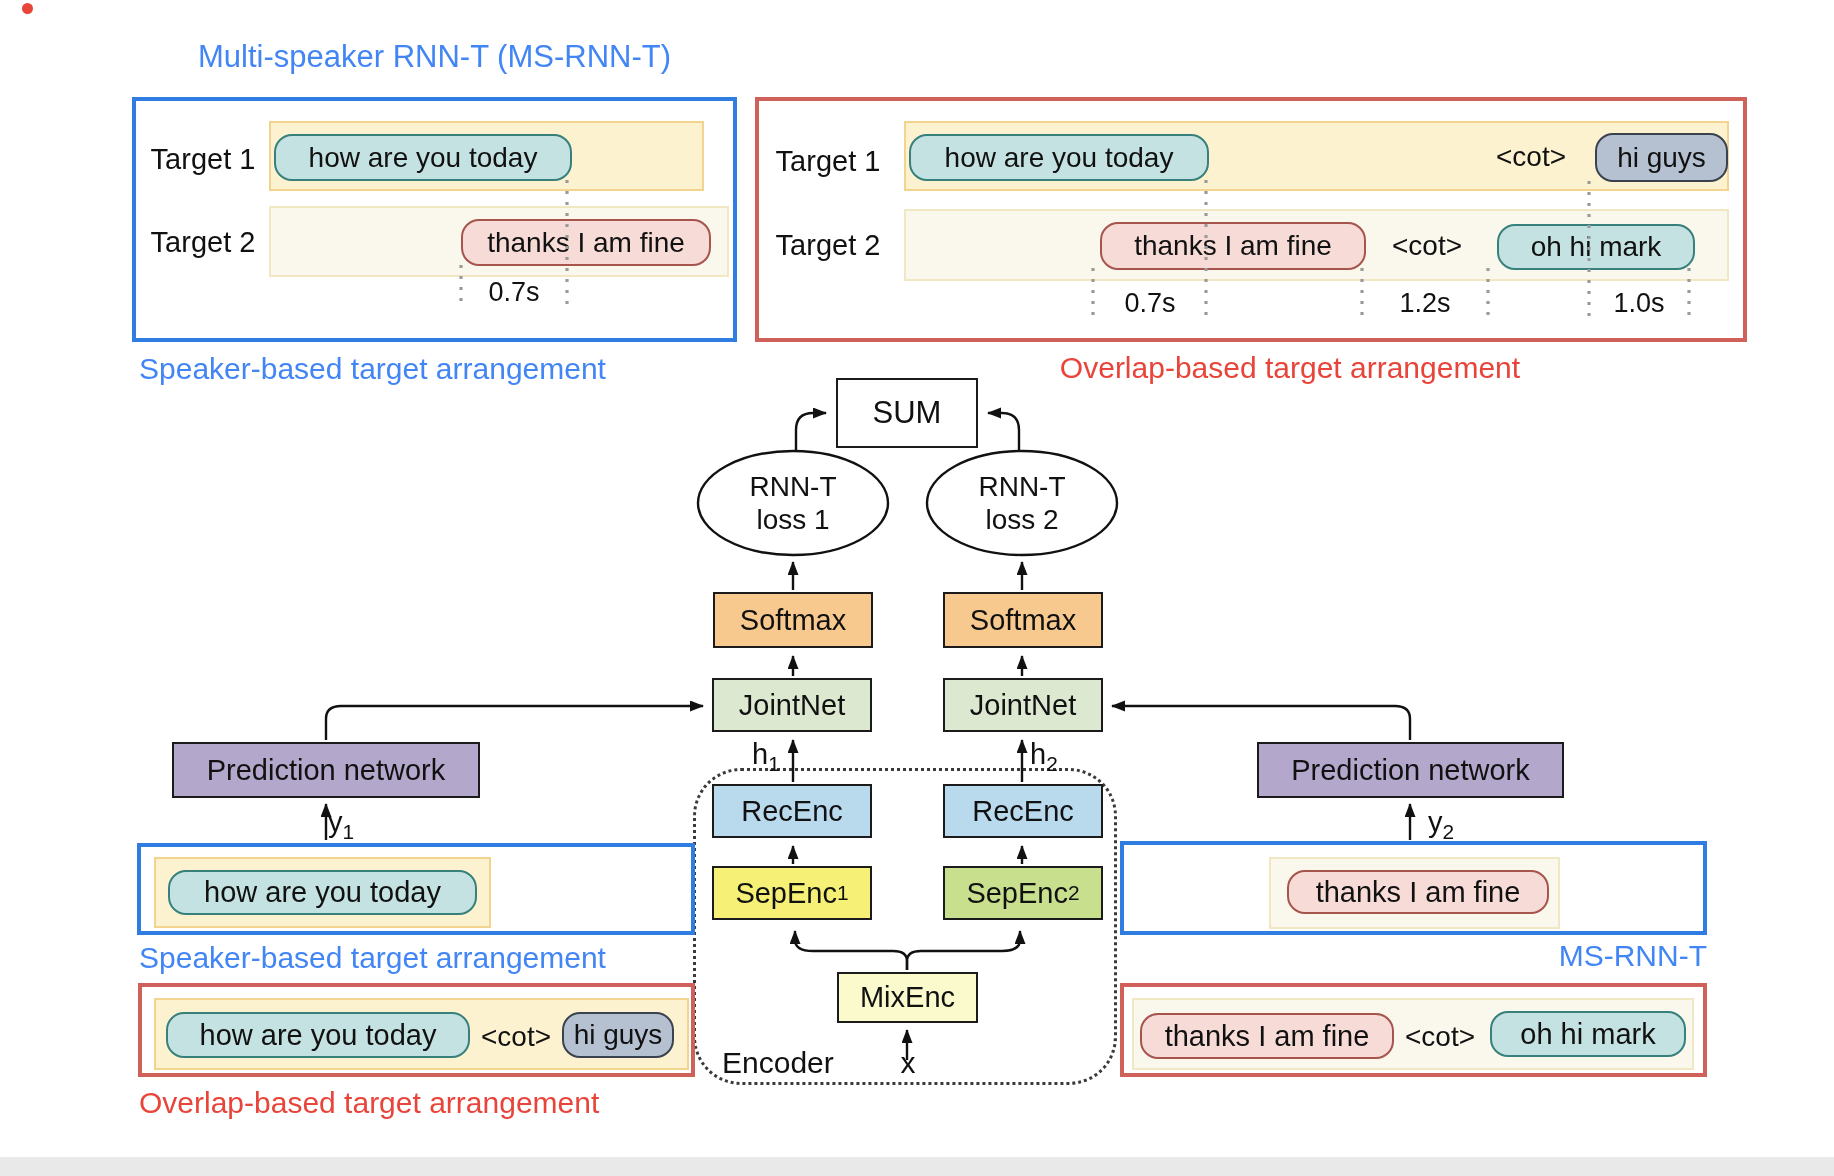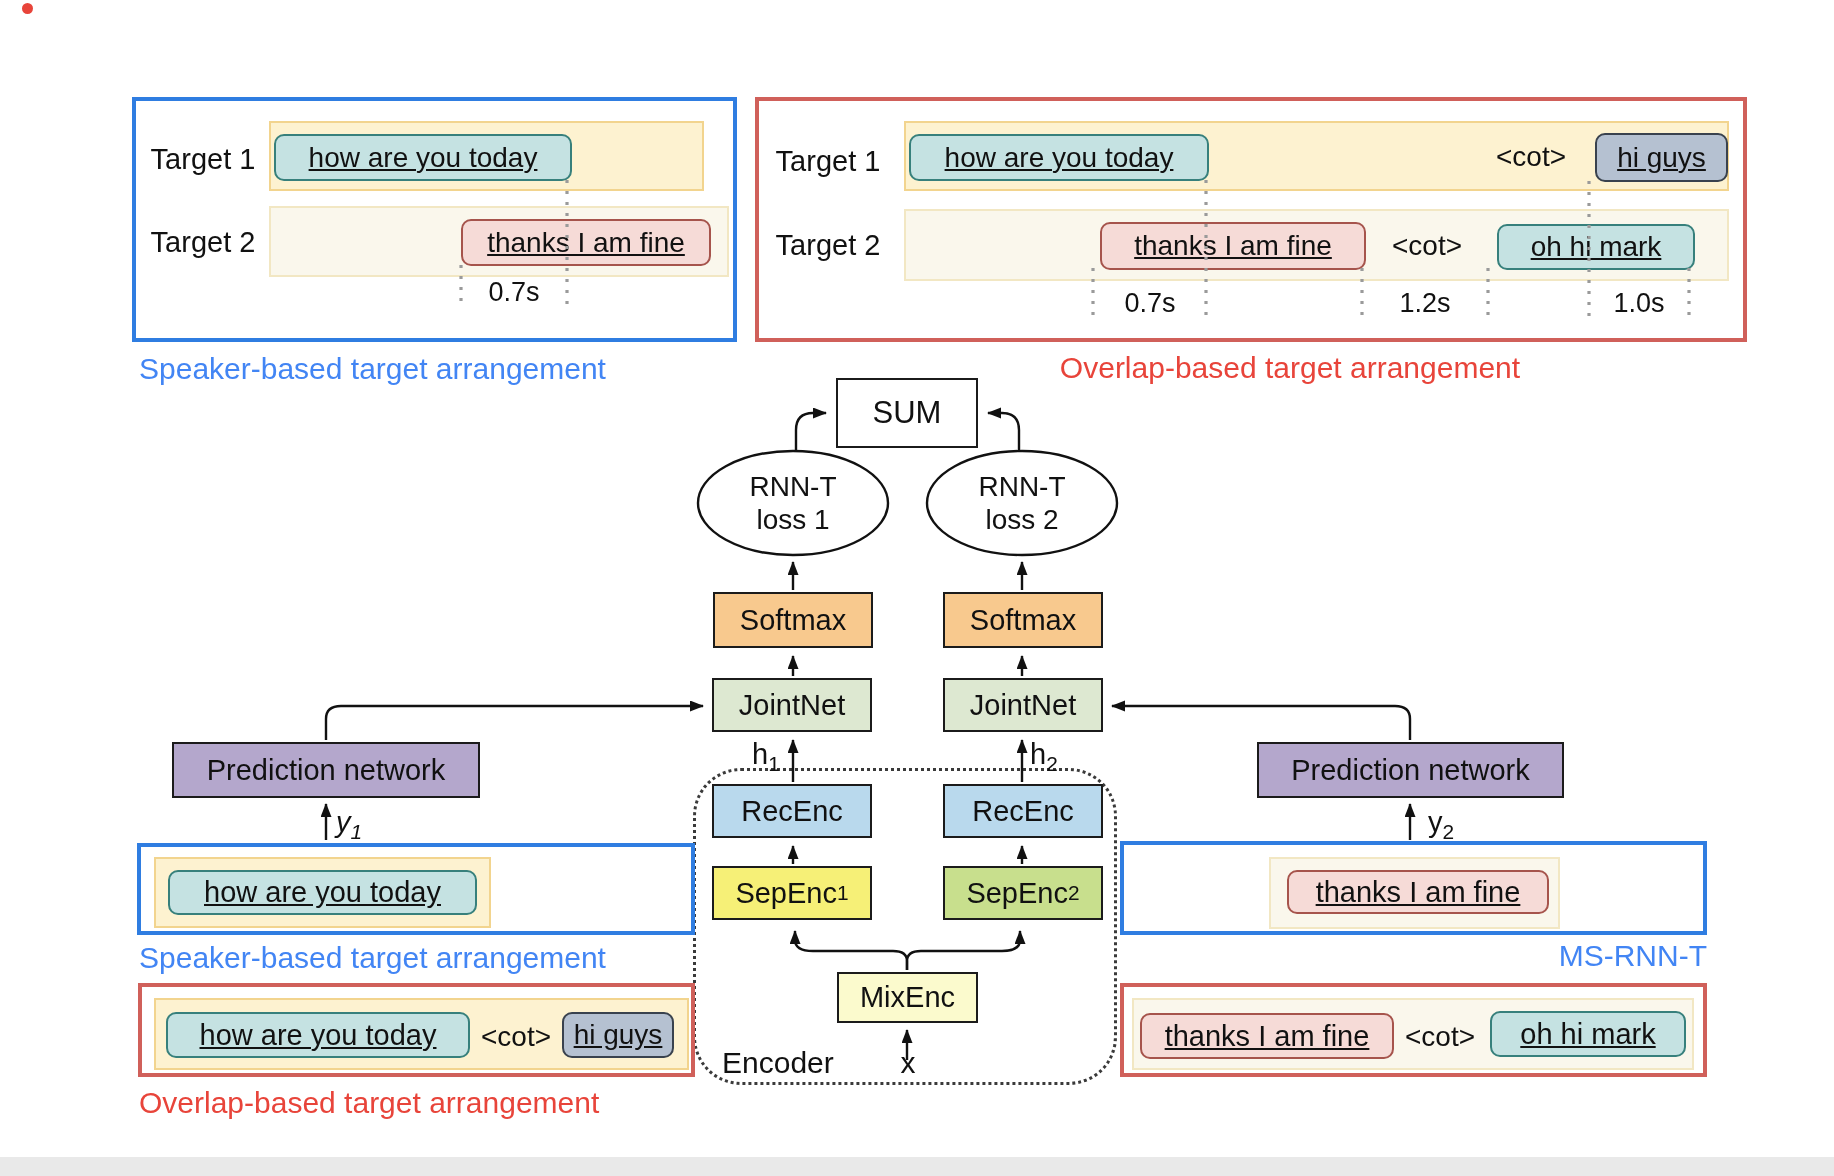--- a/index.html
+++ b/index.html
@@ -31,6 +31,7 @@
 
   <div class="abs" style="left:22px;top:3px;width:11px;height:11px;border-radius:50%;background:var(--red-text);"></div>
 
+  <div class="abs ctr f31 bluetext" style="left:132px;top:38px;width:605px;height:38px;">Multi-speaker RNN-T (MS-RNN-T)</div>
 
   <div class="abs bluepanel" style="left:132px;top:97px;width:605px;height:245px;">
     <div class="abs ctr f29" style="left:6px;top:40px;width:122px;height:36px;">Target 1</div>

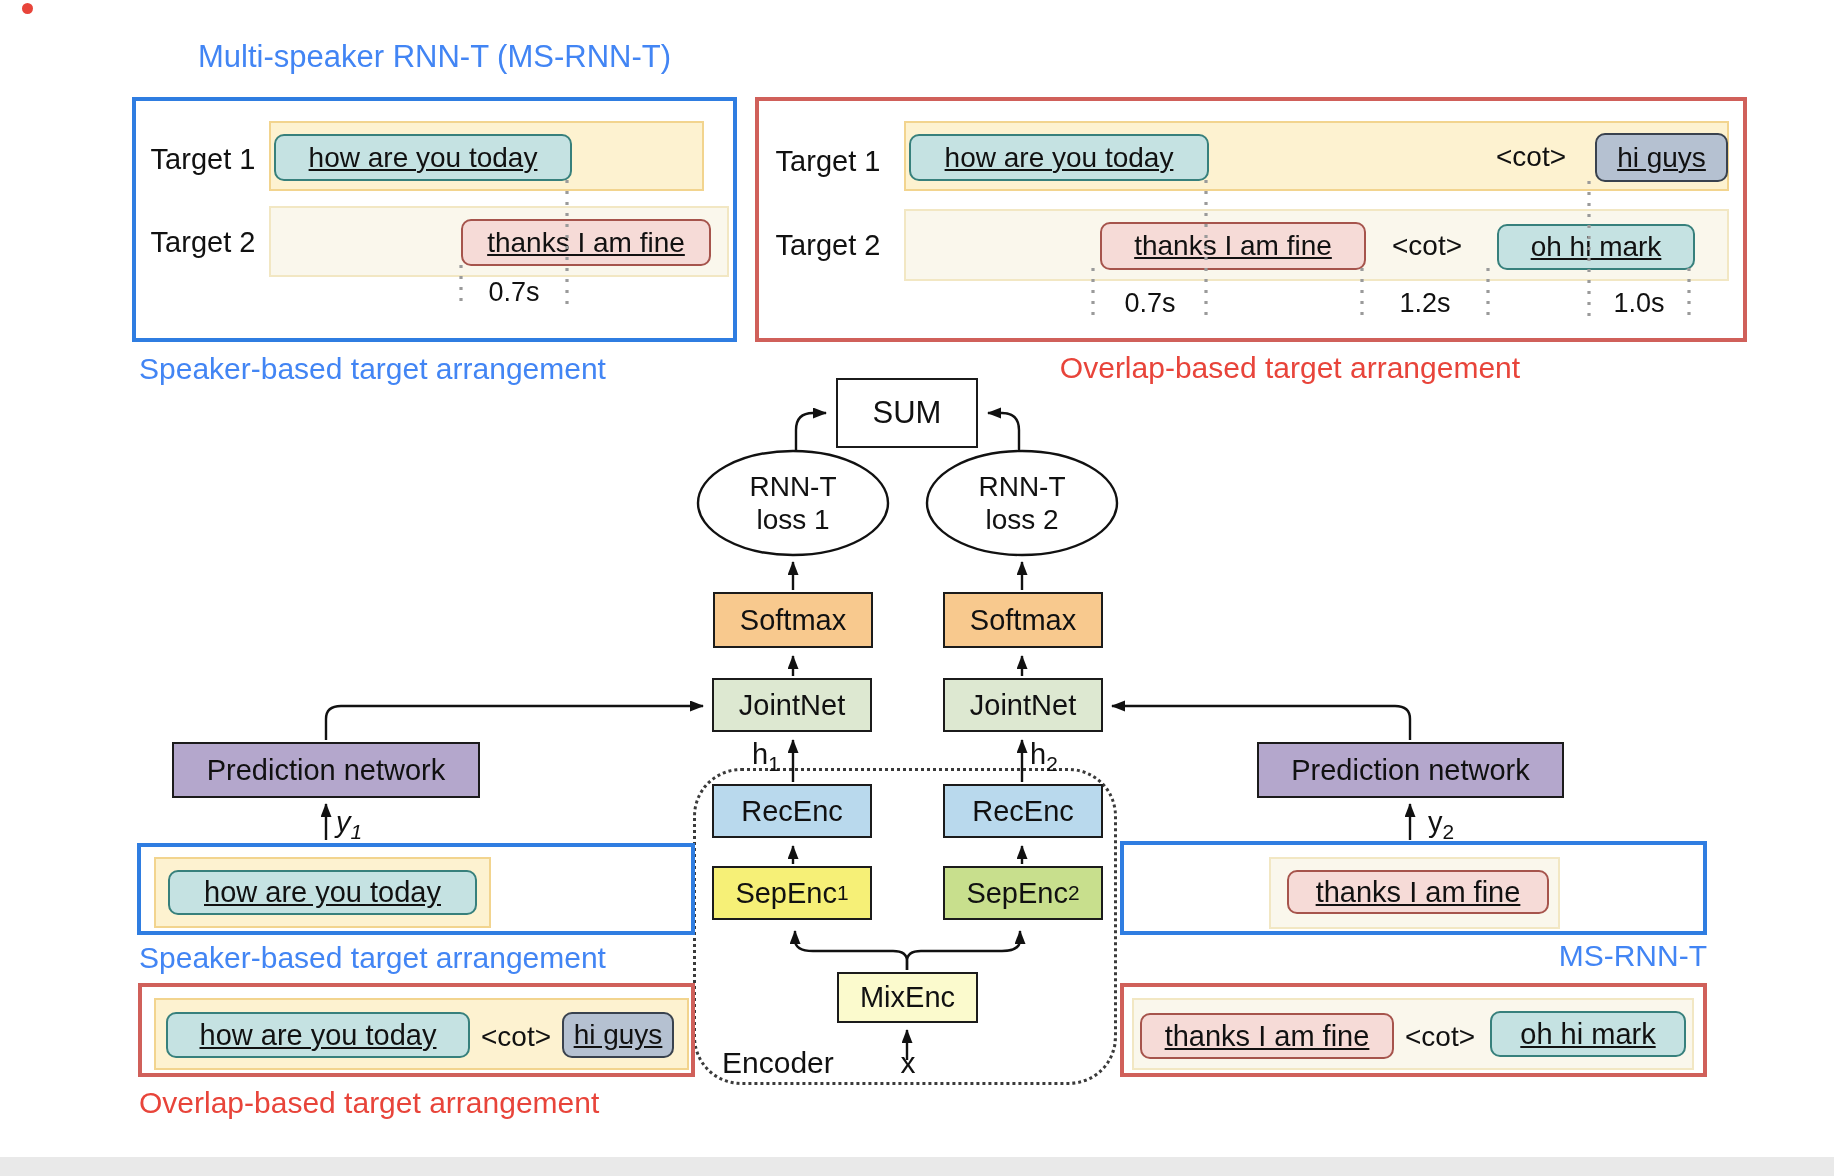--- a/index.html
+++ b/index.html
@@ -8,7 +8,7 @@
   .abs{position:absolute;}
   .ctr{display:flex;align-items:center;justify-content:center;text-align:center;}
   .box{display:flex;align-items:center;justify-content:center;border:2px solid #1b1b1b;box-sizing:border-box;}
-  .rbox{border-radius:10px;border-width:2.5px;text-decoration:underline;}
+  .rbox{border-radius:18px;border-width:2.5px;}
   .bluepanel{border:4px solid var(--blue-border);box-sizing:border-box;background:#fff;}
   .redpanel{border:4px solid var(--red-border);box-sizing:border-box;background:#fff;}
   .yellowband{background:var(--yellow-fill);border:2px solid var(--yellow-border);box-sizing:border-box;}

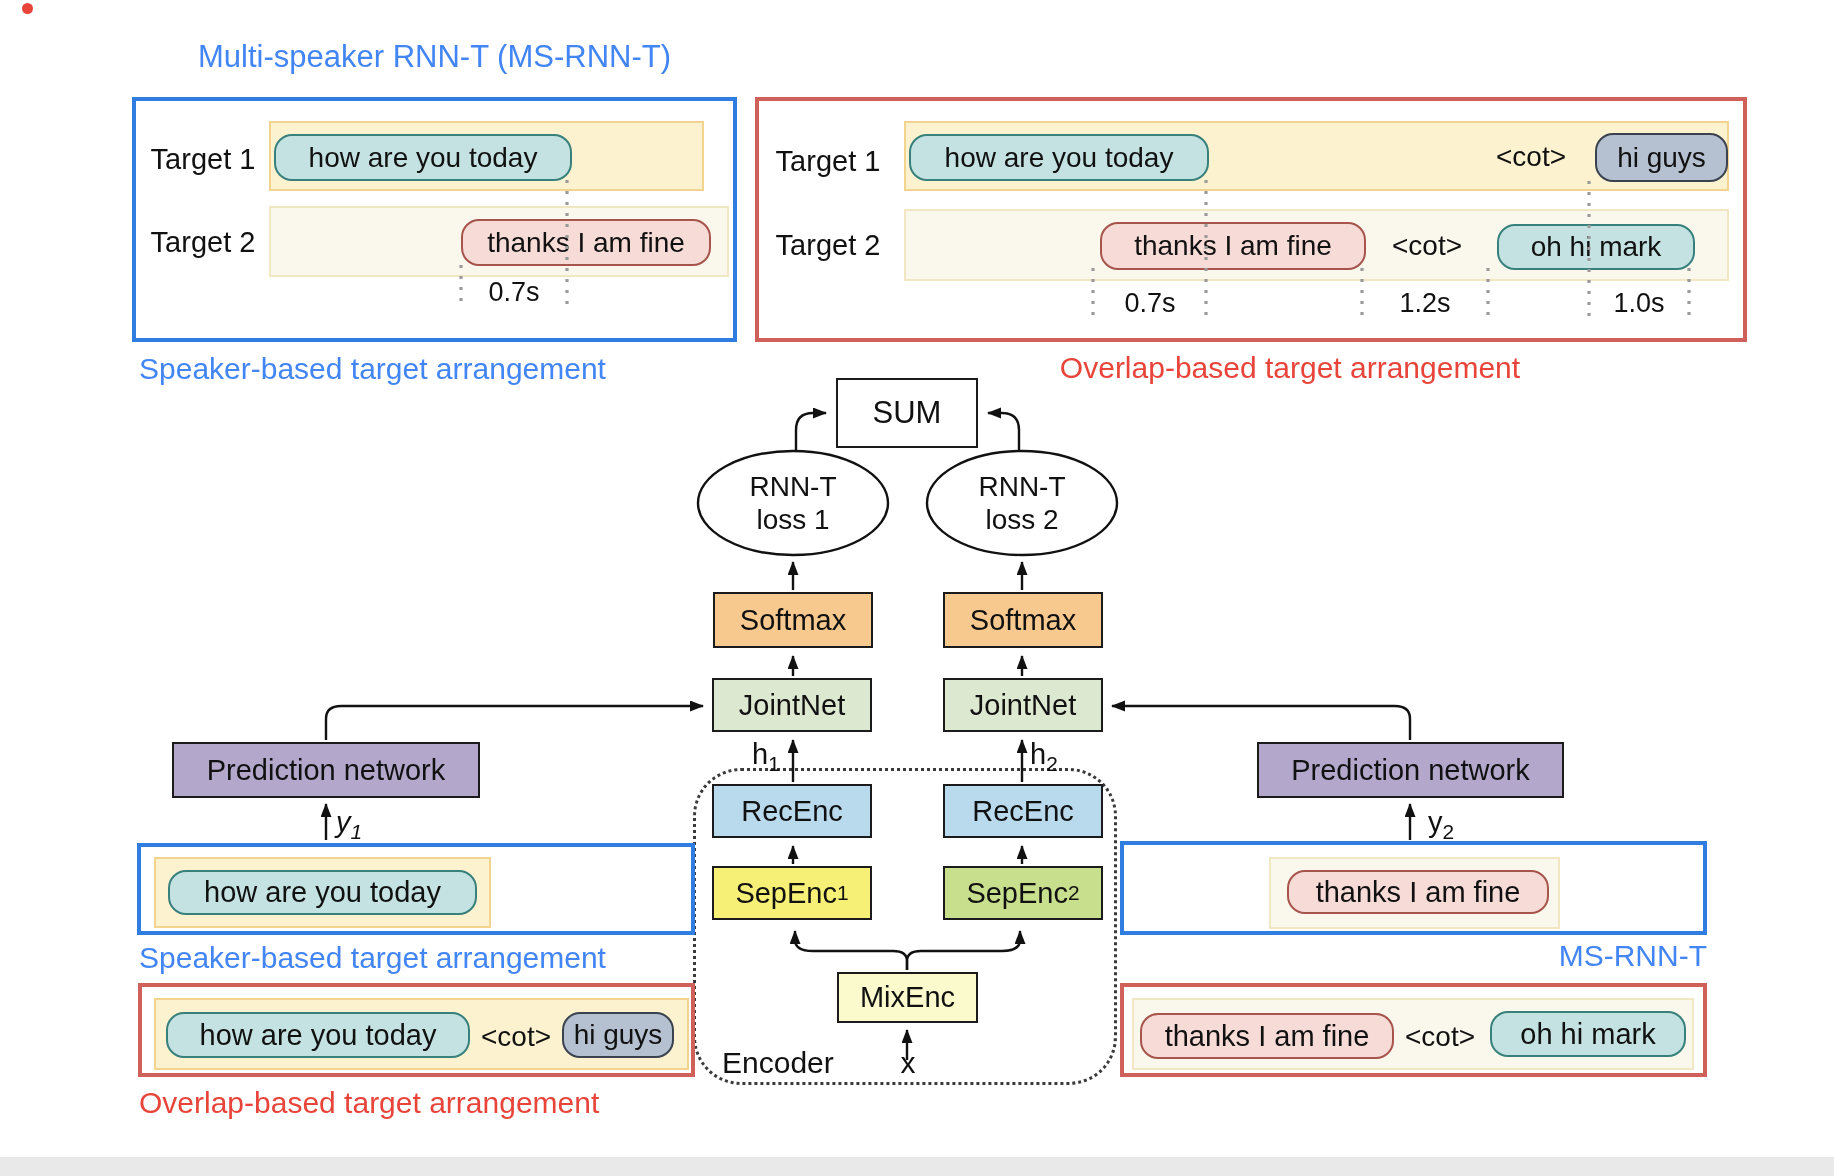--- a/index.html
+++ b/index.html
@@ -219,7 +219,7 @@
   <div class="abs box ctr f29" style="left:172px;top:742px;width:308px;height:56px;background:var(--purple-fill);border-width:2.5px;z-index:6;">
     <span>Prediction network</span>
   </div>
-  <div class="abs f29" style="left:336px;top:806px;z-index:6;font-style:italic;">
+  <div class="abs f29" style="left:328px;top:806px;z-index:6;">
     <span>y</span><sub>1</sub>
   </div>
 

